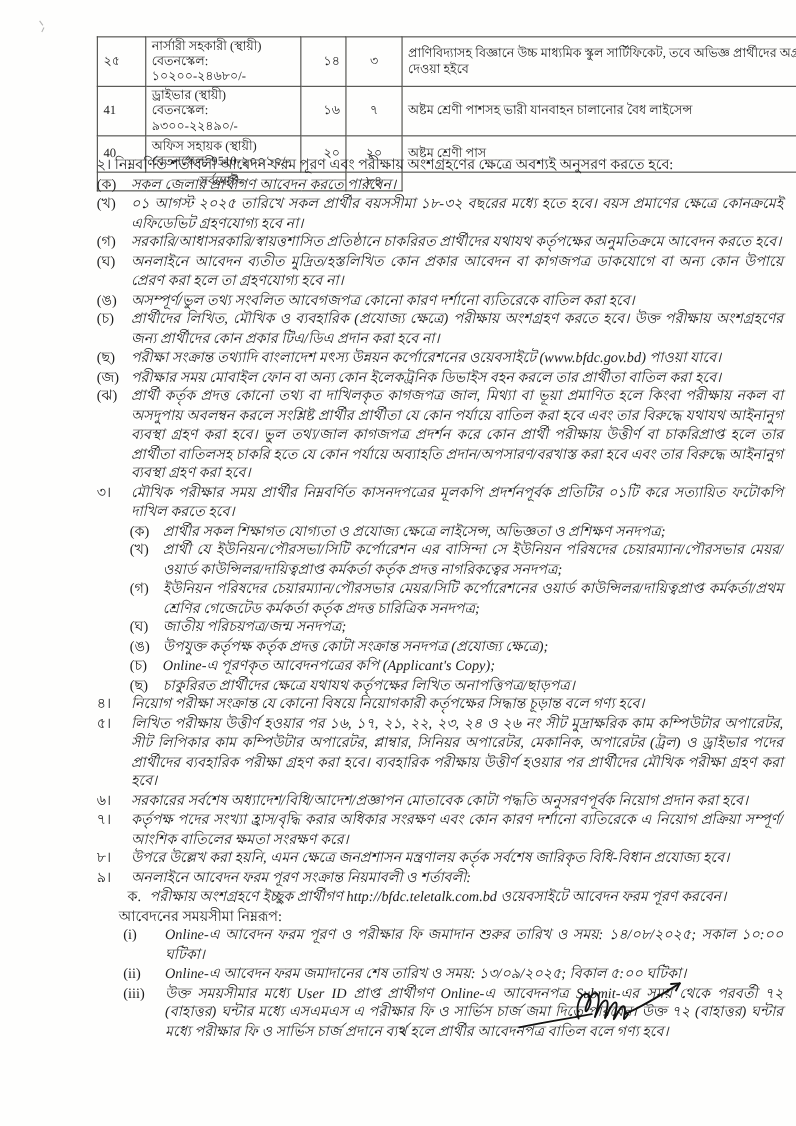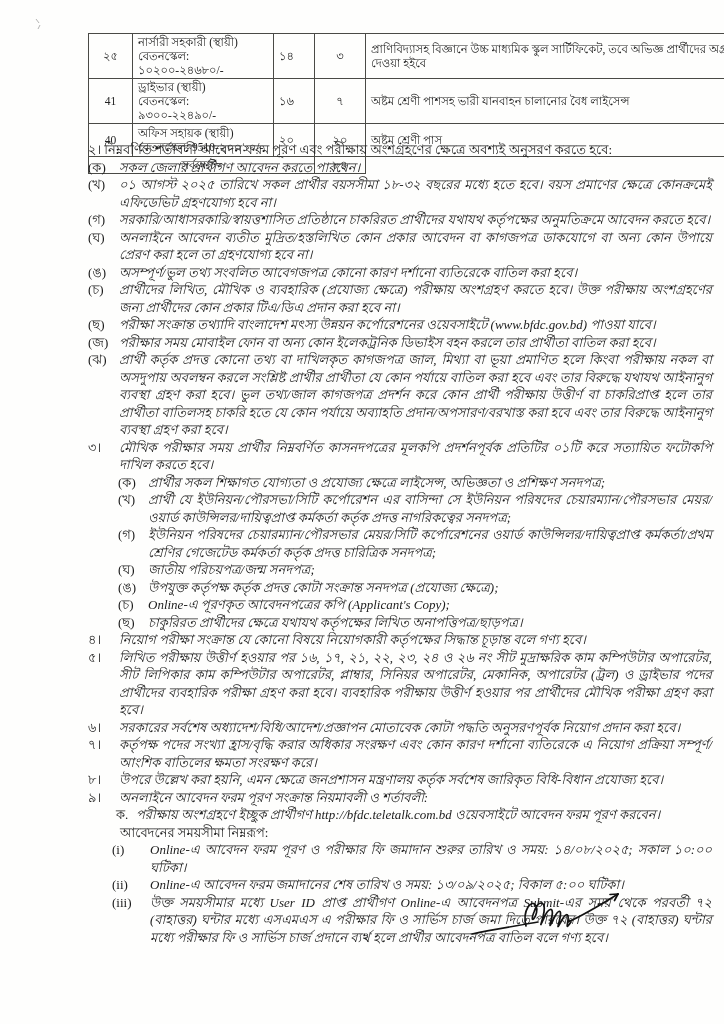--- a/index.html
+++ b/index.html
@@ -24,7 +24,7 @@
     border:1px solid #4a4a46;
     padding:1px 5px;vertical-align:middle;
   }
-  .post-table td.c-sl{width:33px;text-align:center;}
+  .post-table td.c-sl{width:33px;}
   .post-table td.c-post{width:130px;}
   .post-table td.c-grade{width:30px;text-align:left;}
   .post-table td.c-vac{width:40px;text-align:center;}

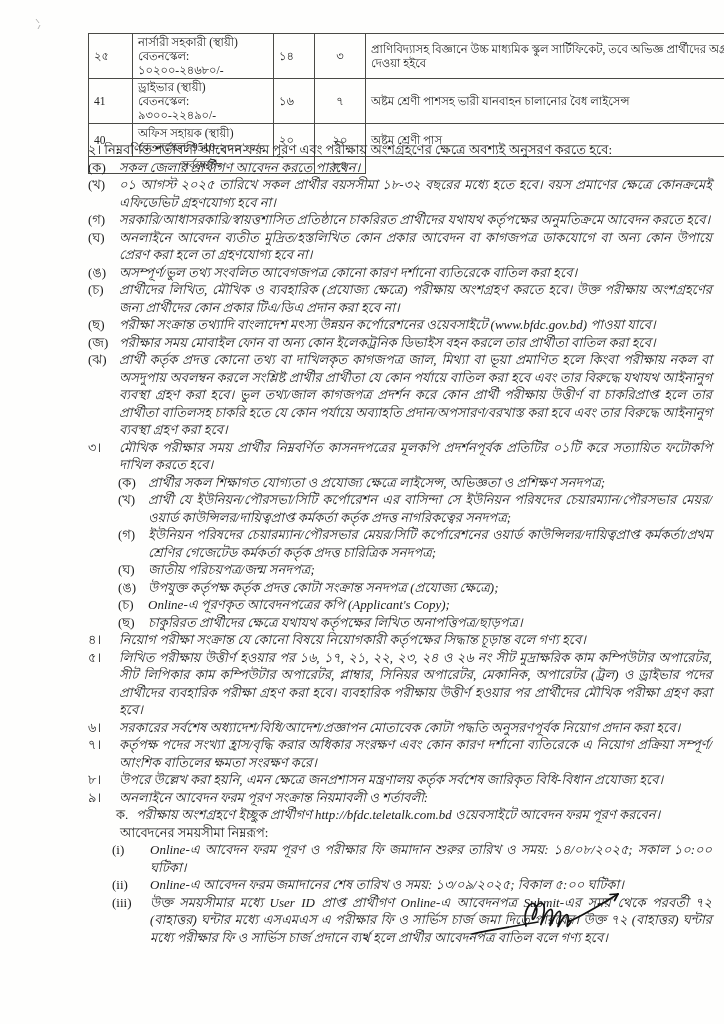--- a/index.html
+++ b/index.html
@@ -26,7 +26,7 @@
   }
   .post-table td.c-sl{width:33px;}
   .post-table td.c-post{width:130px;}
-  .post-table td.c-grade{width:30px;text-align:left;}
+  .post-table td.c-grade{width:30px;text-align:right;}
   .post-table td.c-vac{width:40px;text-align:center;}
   .post-table td.c-qual{width:390px;}
   .post-table td.total-label{text-align:center;padding-right:4px;}

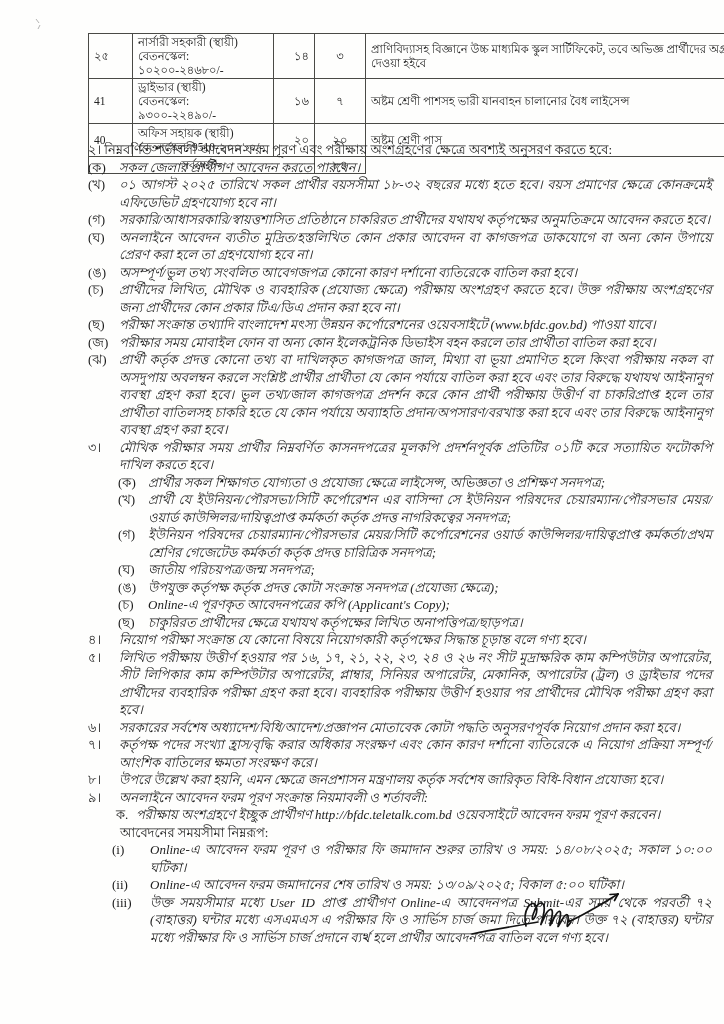--- a/index.html
+++ b/index.html
@@ -49,7 +49,7 @@
   .s9sub .mk{flex:0 0 20px;}
   .roman .mk{flex:0 0 38px;}
   .roman{margin-left:24px;}
-  .plainline{margin-left:32px;}
+  .plainline{margin-left:20px;}
   
   .page-number{
     position:absolute;left:362px;top:929px;

